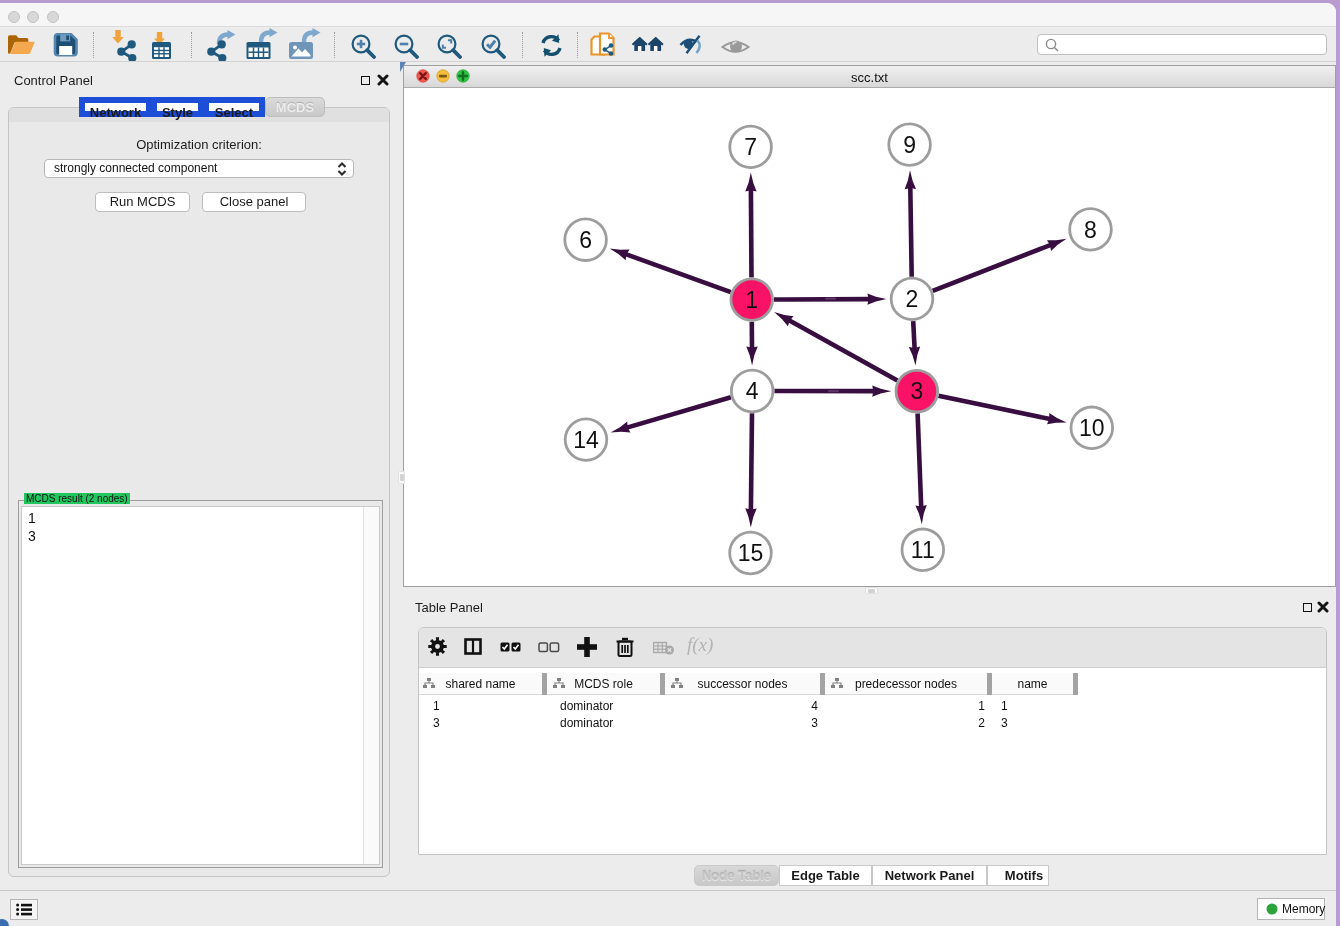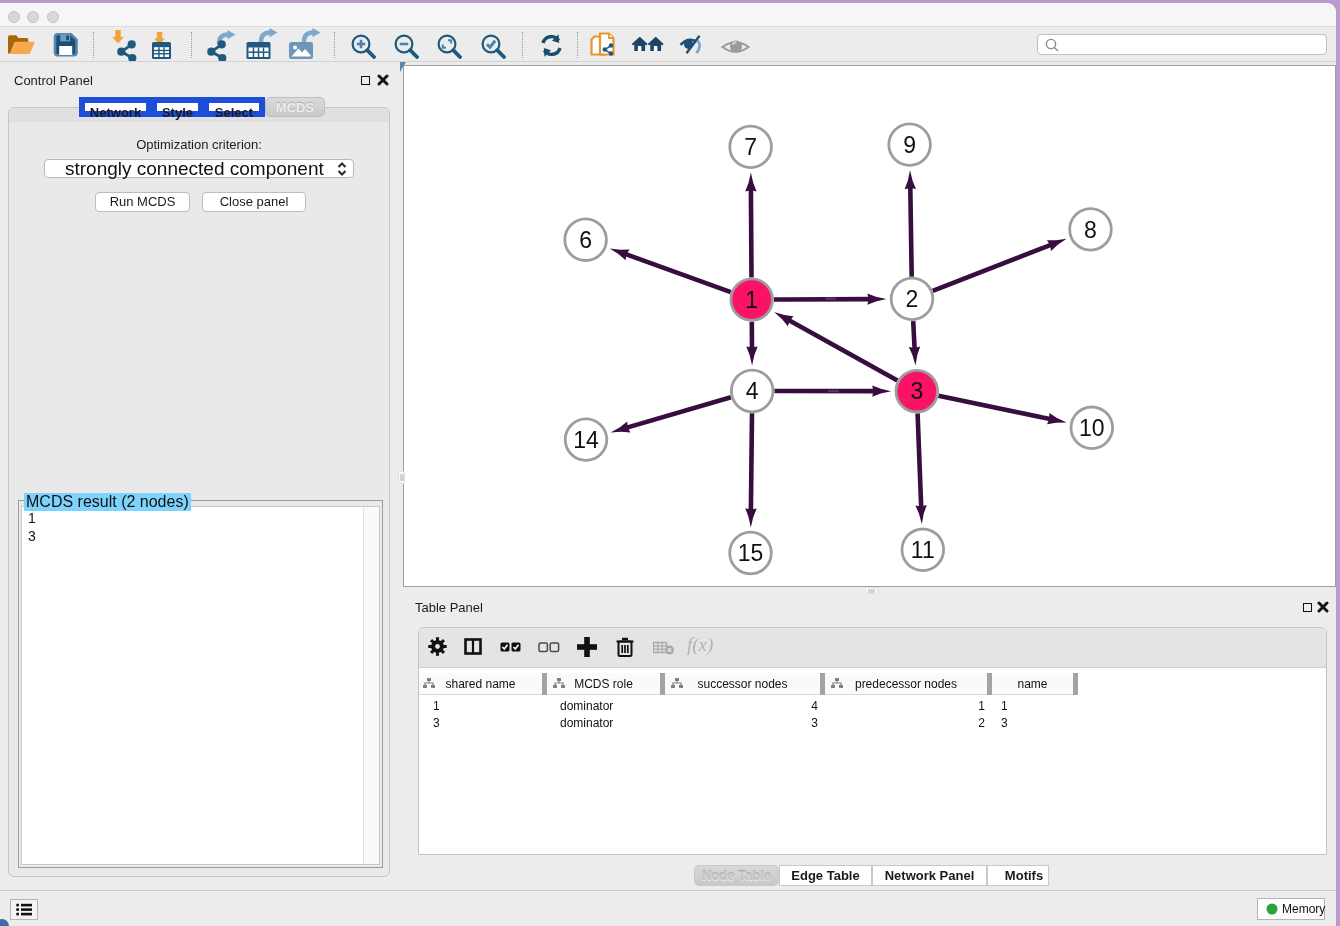--- a/index.html
+++ b/index.html
@@ -217,6 +217,17 @@
 <div id="mcds-legend" class="abs">MCDS result (2 nodes)</div>
 
 <div id="netwin" class="abs">
+  <div id="nettitle" class="abs">
+    <svg style="position:absolute;left:12px;top:3px;" width="60" height="14" viewBox="0 0 60 14">
+        <circle cx="7" cy="7" r="6.2" fill="#ee5951" stroke="#d1453e" stroke-width="0.8"></circle>
+        <path d="M4.2 4.2 L9.8 9.8 M9.8 4.2 L4.2 9.8" stroke="#7c1714" stroke-width="2.4" stroke-linecap="round"></path>
+        <circle cx="27" cy="7" r="6.2" fill="#f3bd3d" stroke="#d8a02b" stroke-width="0.8"></circle>
+        <rect x="3" y="5.8" width="8" height="2.6" rx="0.8" fill="#7a5a10" transform="translate(20,0)"></rect>
+        <circle cx="47" cy="7" r="6.2" fill="#2ec743" stroke="#1fa833" stroke-width="0.8"></circle>
+        <path d="M47 3.2 L47 10.8 M43.2 7 L50.8 7" stroke="#136e22" stroke-width="2.6" stroke-linecap="round"></path>
+      </svg>
+    <div id="nettitletext" class="abs">scc.txt</div>
+  </div>
   <svg class="abs" style="left:0;top:22px;transform:translateZ(0);" width="931" height="498" viewBox="0 0 931 498" font-family="Liberation Sans, sans-serif">
 <g stroke="#380d40" stroke-width="4.6" fill="#380d40">
 <line x1="347.5" y1="189.4" x2="346.9" y2="101.5"></line>

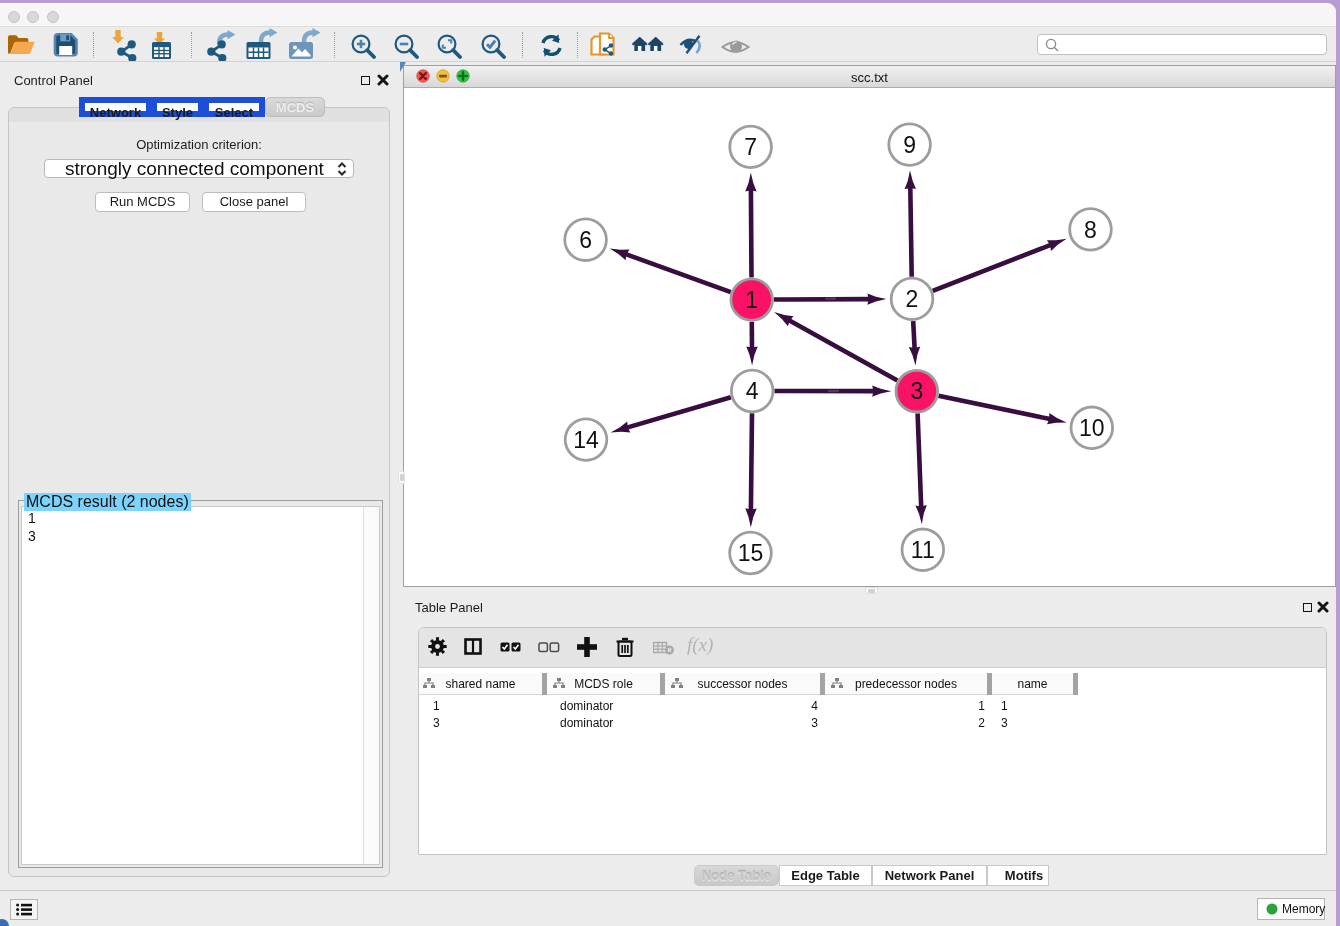--- a/index.html
+++ b/index.html
@@ -25,7 +25,7 @@
 .tab { position:absolute; top:97px; height:20px; font-size:13px; font-weight:bold; color:#1a1a1a; background:#fff; border:6px solid #1d4ed8; text-align:center; line-height:19px; }
 #tab-mcds { background:linear-gradient(#dadada,#c9c9c9); color:#ededed; border:1px solid #bdbdbd; border-radius:5px; text-shadow:0 -1px 1px #adadad; }
 #opt-label { left:8px; top:137px; width:382px; text-align:center; font-size:13px; color:#1c1c1c; }
-#opt-select { left:44px; top:159px; width:310px; height:19px; background:#fff; border:1px solid #b8b8b8; border-radius:4px; font-size:19px; color:#111; line-height:17px; padding-left:20px; }
+#opt-select { left:44px; top:159px; width:310px; height:19px; background:#fff; border:1px solid #b8b8b8; border-radius:4px; font-size:12px; color:#111; line-height:17px; padding-left:9px; }
 .btn { position:absolute; top:192px; height:20px; background:#fff; border:1px solid #bdbdbd; border-radius:4px; font-size:13px; color:#1a1a1a; text-align:center; line-height:18px; }
 #mcds-box { left:18px; top:500px; width:365px; height:368px; border:1px solid #9d9d9d; }
 #mcds-legend { left:24px; top:493px; background:#7dd3fc; font-size:16px; color:#111; padding:0 2px; }

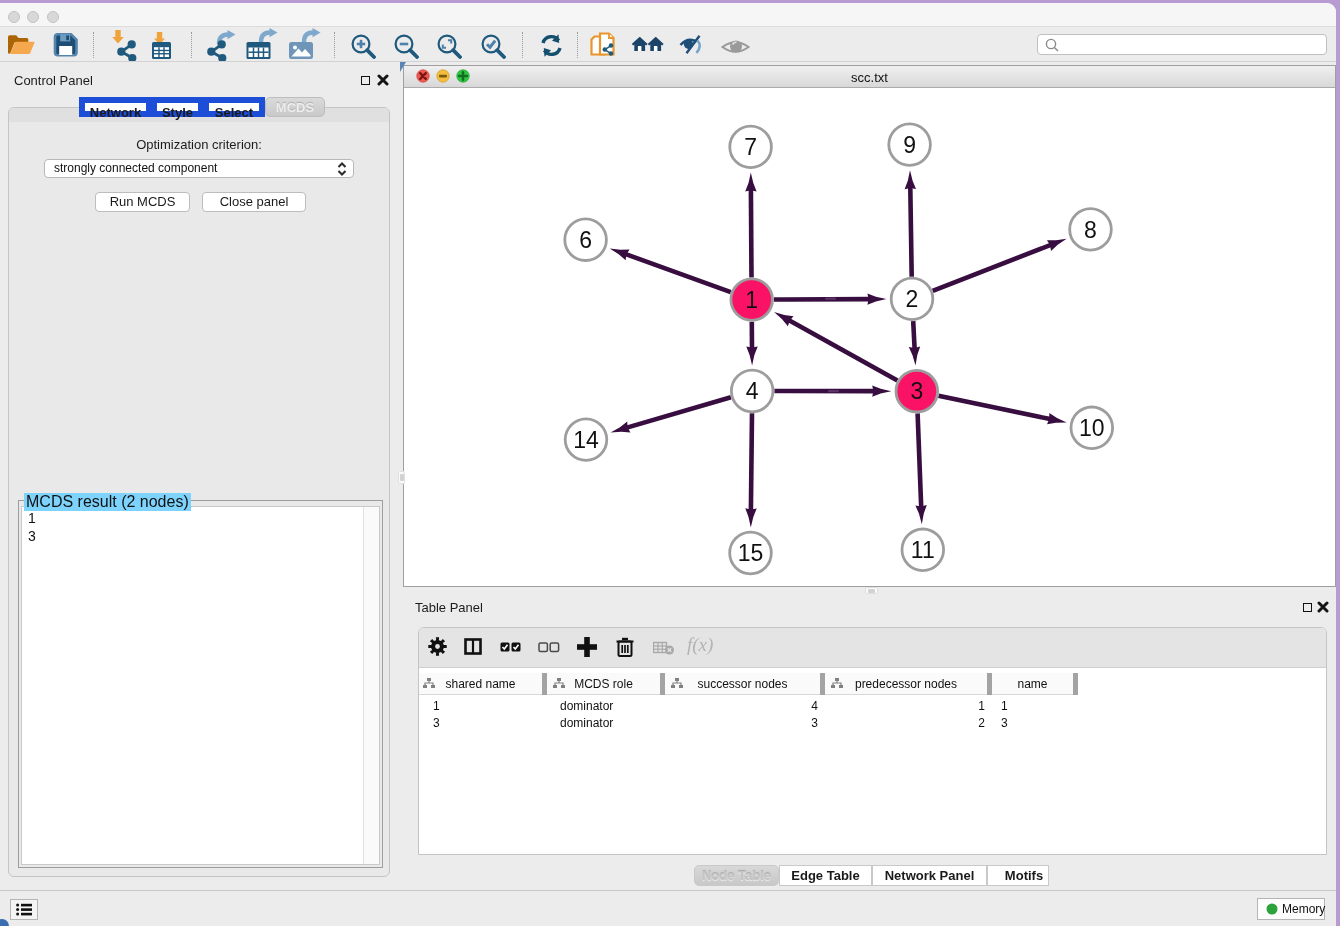--- a/index.html
+++ b/index.html
@@ -28,7 +28,7 @@
 #opt-select { left:44px; top:159px; width:310px; height:19px; background:#fff; border:1px solid #b8b8b8; border-radius:4px; font-size:12px; color:#111; line-height:17px; padding-left:9px; }
 .btn { position:absolute; top:192px; height:20px; background:#fff; border:1px solid #bdbdbd; border-radius:4px; font-size:13px; color:#1a1a1a; text-align:center; line-height:18px; }
 #mcds-box { left:18px; top:500px; width:365px; height:368px; border:1px solid #9d9d9d; }
-#mcds-legend { left:24px; top:493px; background:#7dd3fc; font-size:16px; color:#111; padding:0 2px; }
+#mcds-legend { left:24px; top:493px; background:#22c55e; font-size:10px; color:#111; padding:0 2px; }
 #mcds-white { left:21px; top:506px; width:359px; height:359px; background:#fff; border:1px solid #c9c9c9; font-size:14px; color:#111; line-height:18px; padding:2px 0 0 6px; }
 #mcds-scroll { left:363px; top:507px; width:16px; height:357px; background:#fafafa; border-left:1px solid #e0e0e0; }
 

